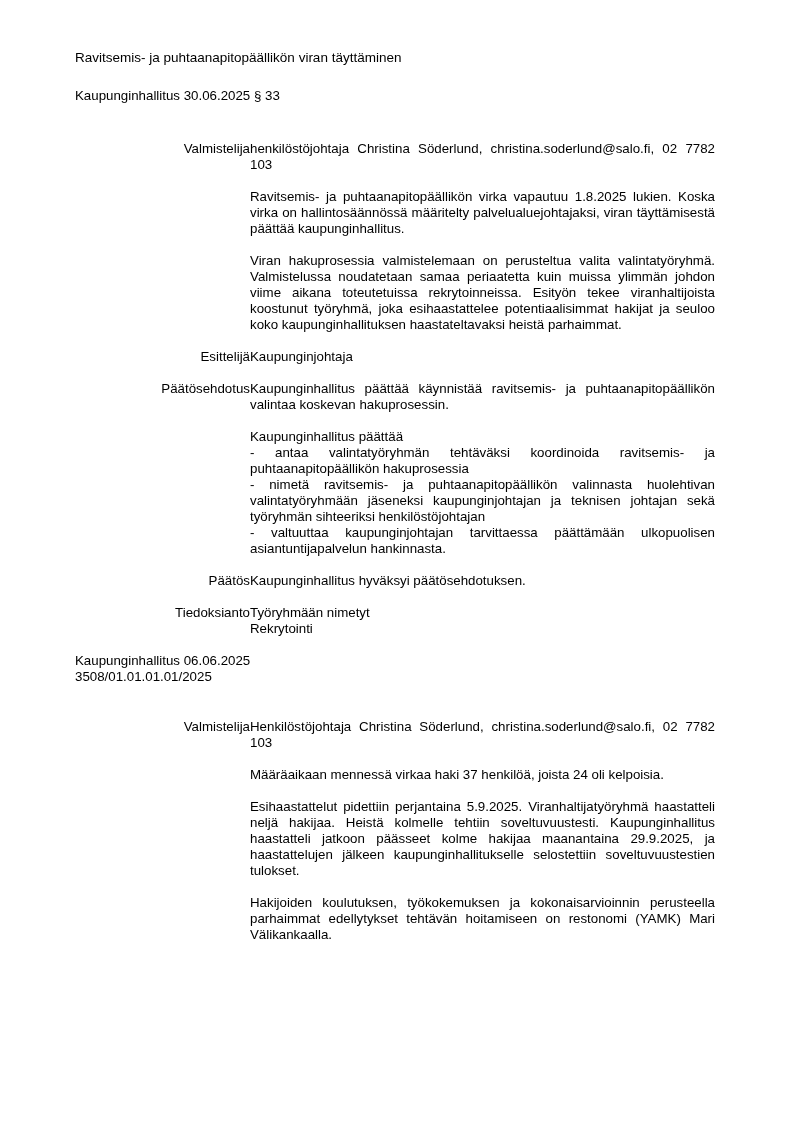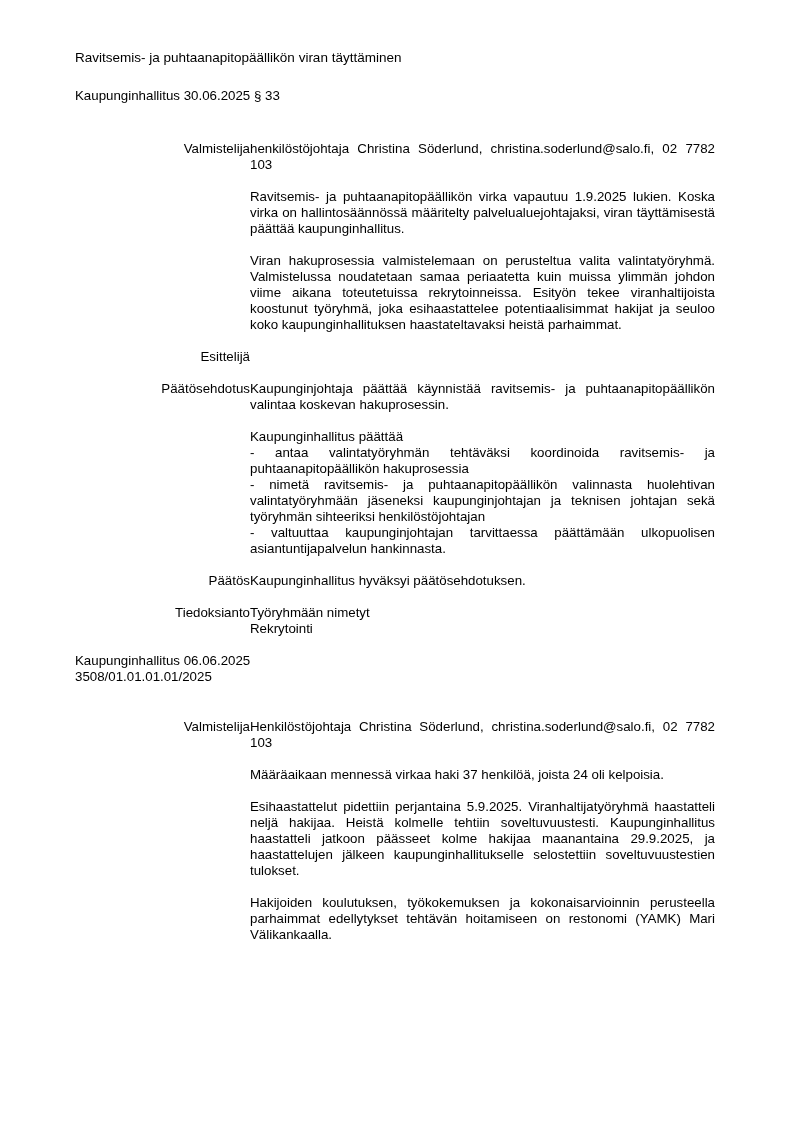--- a/index.html
+++ b/index.html
@@ -62,7 +62,7 @@
     <div class="doc-label">Valmistelija</div>
     <div class="doc-value">
       <p>henkilöstöjohtaja Christina Söderlund, christina.soderlund@salo.fi, 02 7782 103</p>
-      <p>Ravitsemis- ja puhtaanapitopäällikön virka vapautuu 1.9.2025 lukien. Koska virka on hallintosäännössä määritelty palvelualuejohtajaksi, viran täyttämisestä päättää kaupunginhallitus.</p>
+      <p>Ravitsemis- ja puhtaanapitopäällikön virka vapautuu 1.8.2025 lukien. Koska virka on hallintosäännössä määritelty palvelualuejohtajaksi, viran täyttämisestä päättää kaupunginhallitus.</p>
       <p>Viran hakuprosessia valmistelemaan on perusteltua valita valintatyöryhmä. Valmistelussa noudatetaan samaa periaatetta kuin muissa ylimmän johdon viime aikana toteutetuissa rekrytoinneissa. Esityön tekee viranhaltijoista koostunut työryhmä, joka esihaastattelee potentiaalisimmat hakijat ja seuloo koko kaupunginhallituksen haastateltavaksi heistä parhaimmat.</p>
     </div>
   </div>

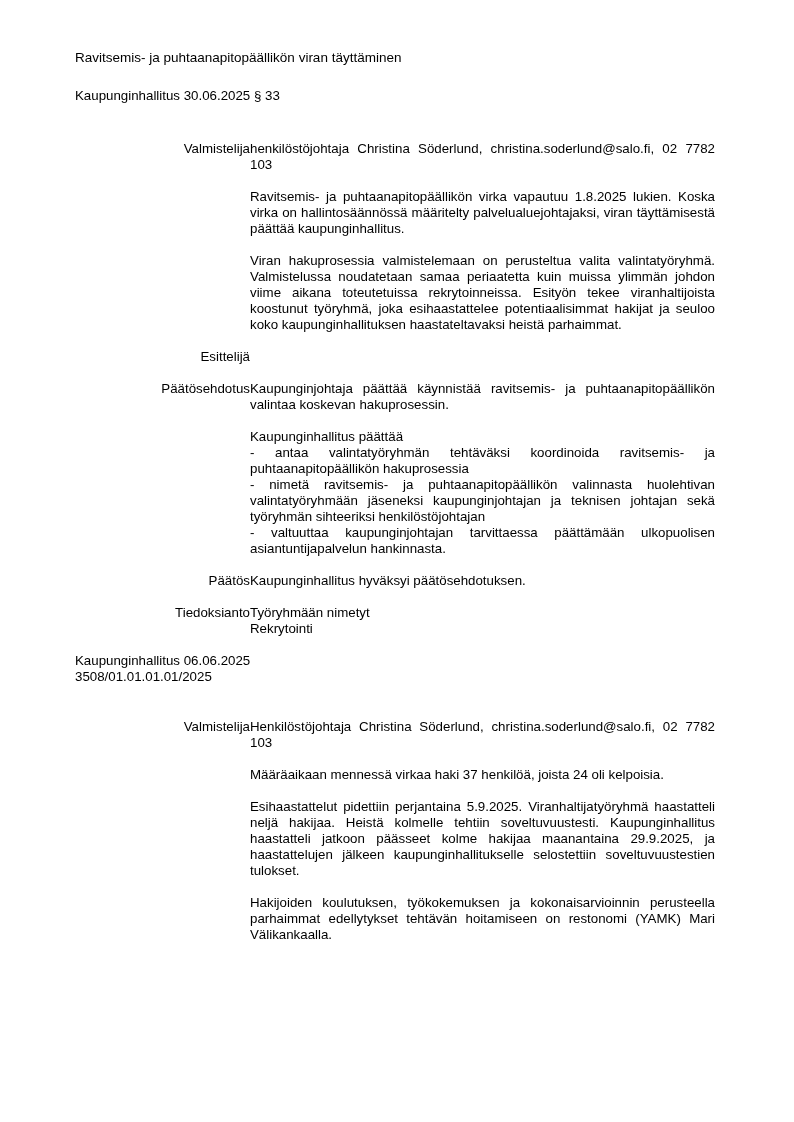--- a/index.html
+++ b/index.html
@@ -69,6 +69,9 @@
 
   <div class="doc-row mt-extra">
     <div class="doc-label">Esittelijä</div>
+    <div class="doc-value">
+      <p>Kaupunginjohtaja</p>
+    </div>
   </div>
 
   <div class="doc-row">

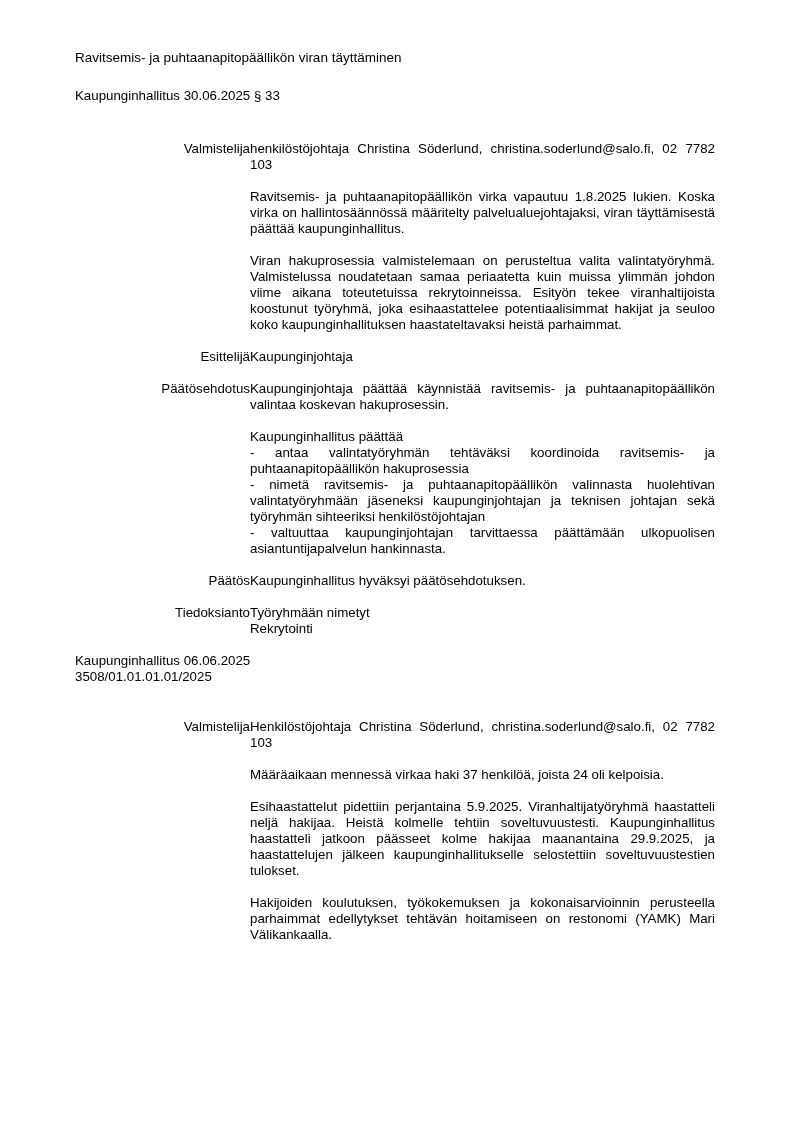--- a/index.html
+++ b/index.html
@@ -77,7 +77,7 @@
   <div class="doc-row">
     <div class="doc-label">Päätösehdotus</div>
     <div class="doc-value">
-      <p>Kaupunginjohtaja päättää käynnistää ravitsemis- ja puhtaanapitopäällikön valintaa koskevan hakuprosessin.</p>
+      <p>Kaupunginhallitus päättää käynnistää ravitsemis- ja puhtaanapitopäällikön valintaa koskevan hakuprosessin.</p>
       <p>Kaupunginhallitus päättää
 - antaa valintatyöryhmän tehtäväksi koordinoida ravitsemis- ja puhtaanapitopäällikön hakuprosessia
 - nimetä ravitsemis- ja puhtaanapitopäällikön valinnasta huolehtivan valintatyöryhmään jäseneksi kaupunginjohtajan ja teknisen johtajan sekä työryhmän sihteeriksi henkilöstöjohtajan

